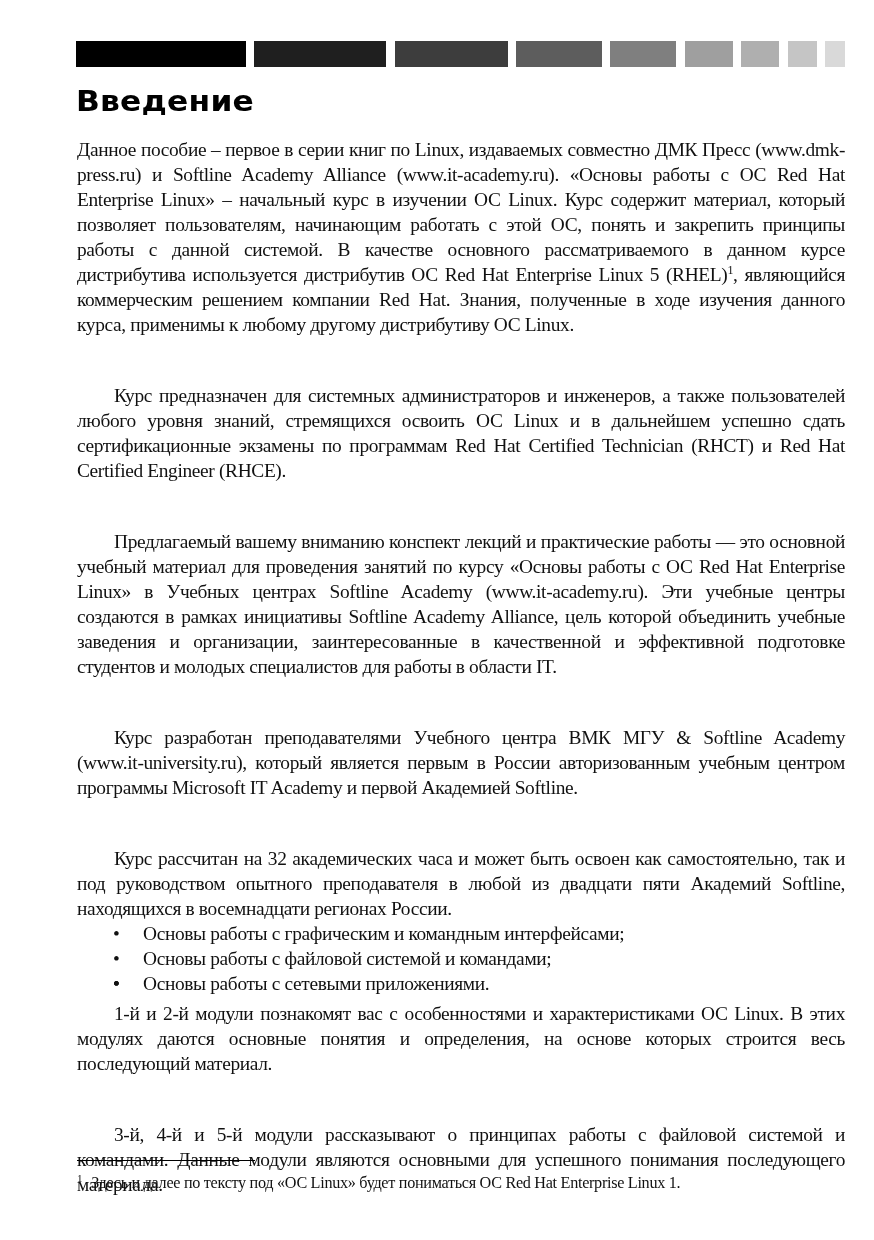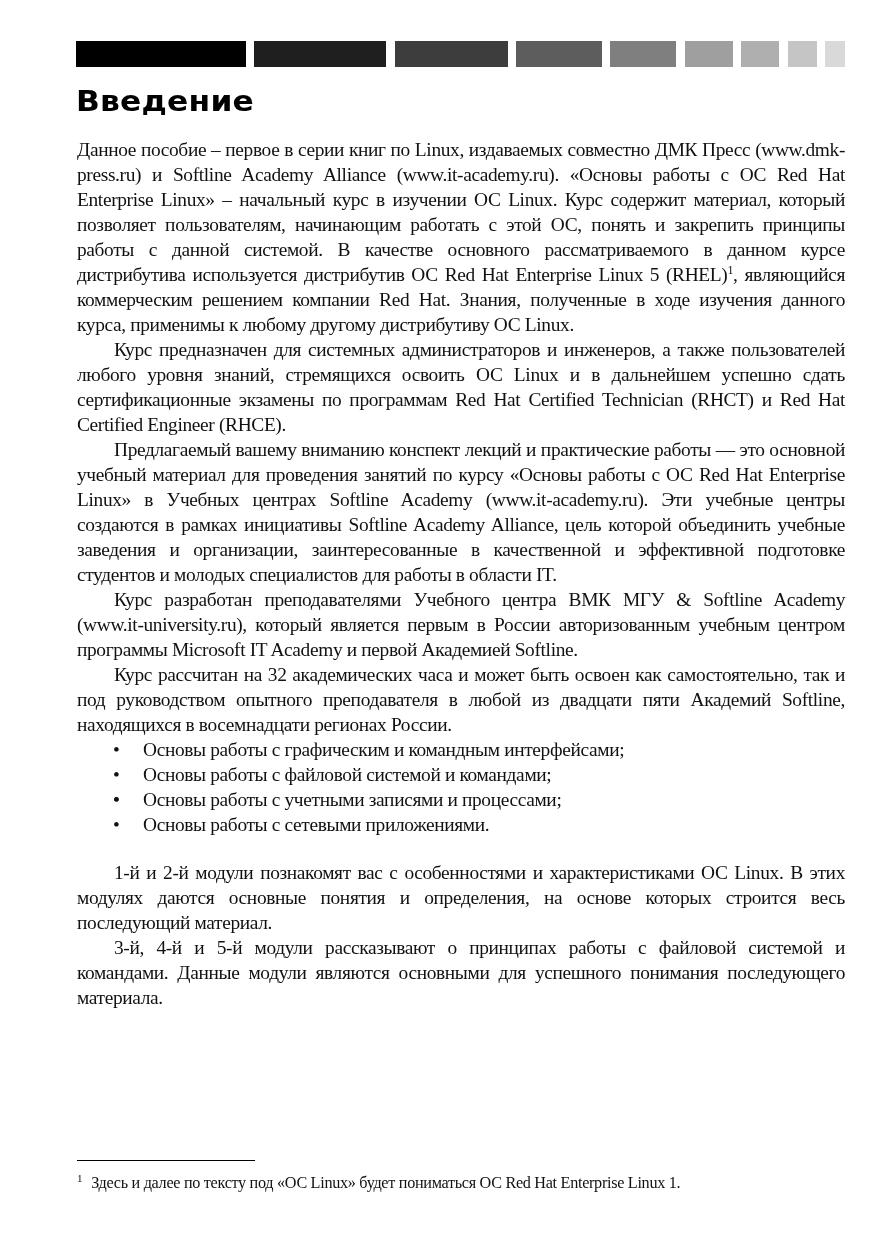--- a/index.html
+++ b/index.html
@@ -15,7 +15,7 @@
           font-size: 19.4px; line-height: 25px; text-align: justify;
           letter-spacing: -0.35px; }
   .body p { margin: 0; text-indent: 0; }
-  .body p.ind { text-indent: 37px; }
+  .body p.ind { text-indent: 37px; margin-top: 46px; }
   .body p.gap { margin-top: 23px; }
   .body ul { list-style: none; margin: 0; padding: 0; }
   .body li { position: relative; padding-left: 66px; text-align: left; }

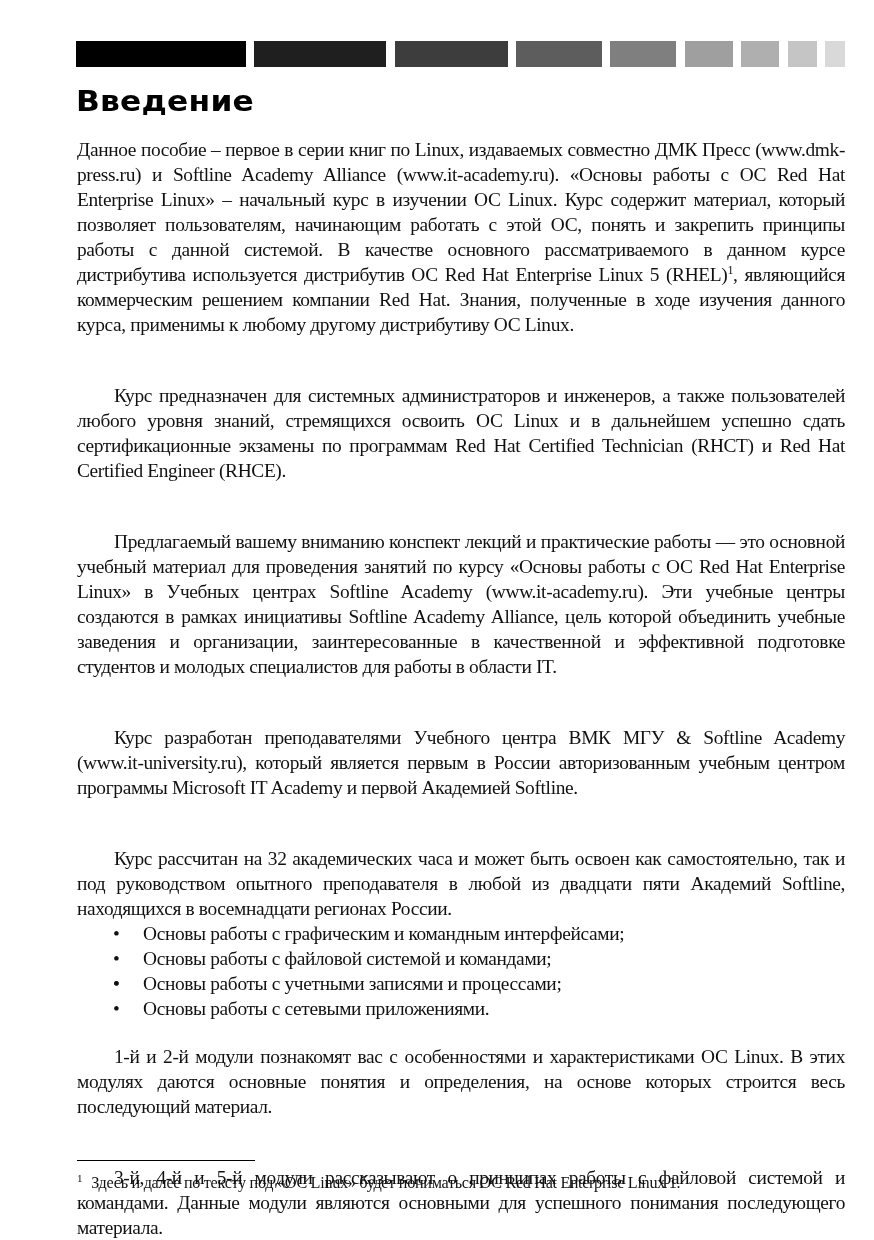--- a/index.html
+++ b/index.html
@@ -54,7 +54,7 @@
     <li><span class="bullet">•</span><span>Основы работы с графическим и командным интерфейсами;</span></li>
     <li><span class="bullet">•</span><span>Основы работы с файловой системой и командами;</span></li>
     <li><span class="bullet">•</span></li>
-    <li><span class="bullet">•</span><span>Основы работы с учетными записями и процессами;</span></li>
+    <li><span class="bullet">•</span></li>
     <li><span class="bullet">•</span><span>Основы работы с сетевыми приложениями.</span></li>
   </ul>
   <p class="ind gap">1-й и 2-й модули познакомят вас с особенностями и характеристиками ОС Linux. В этих модулях даются основные понятия и определения, на основе которых строится весь последующий материал.</p>

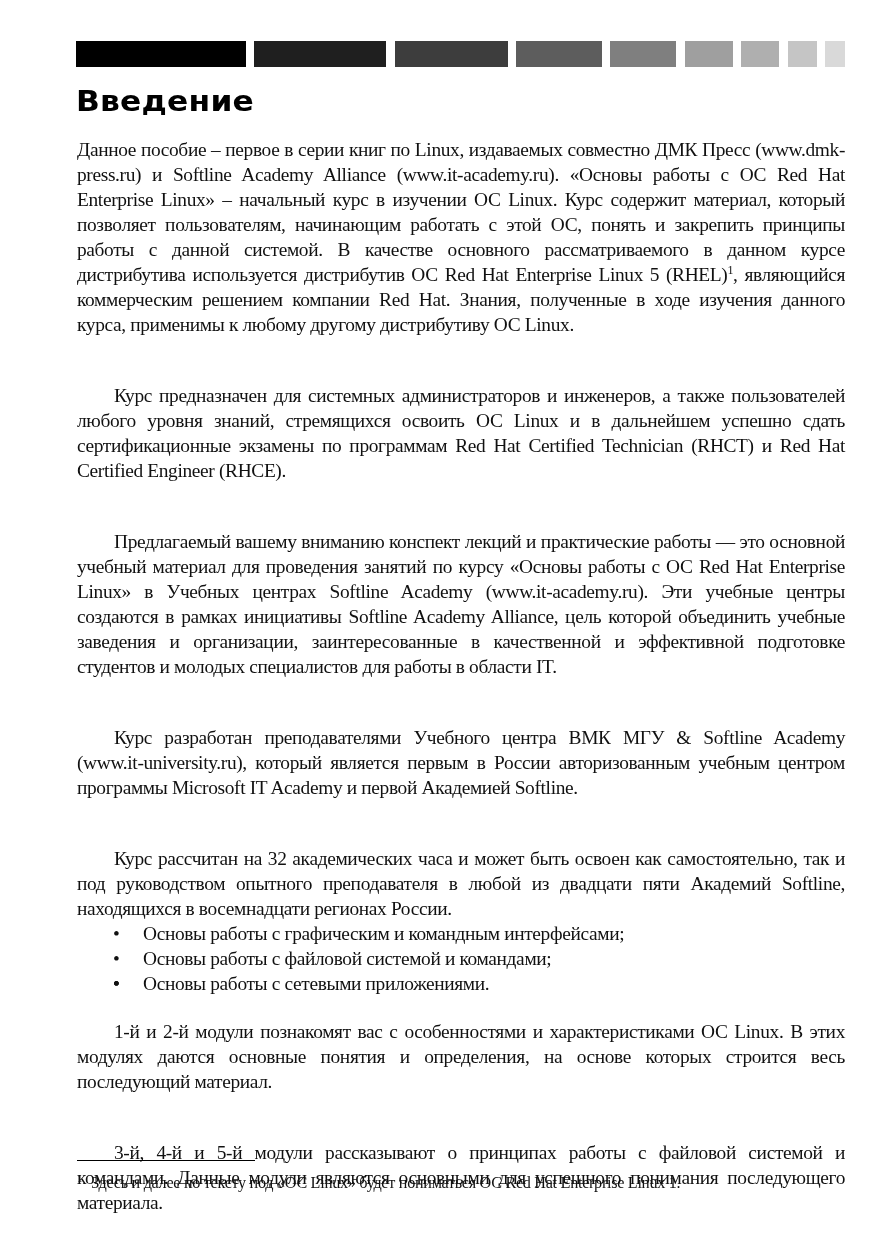--- a/index.html
+++ b/index.html
@@ -16,7 +16,7 @@
           letter-spacing: -0.35px; }
   .body p { margin: 0; text-indent: 0; }
   .body p.ind { text-indent: 37px; margin-top: 46px; }
-  .body p.gap { margin-top: 23px; }
+  .body p.gap { margin-top: 5px; }
   .body ul { list-style: none; margin: 0; padding: 0; }
   .body li { position: relative; padding-left: 66px; text-align: left; }
   .body li .bullet { position: absolute; left: 36px; top: 0; }

